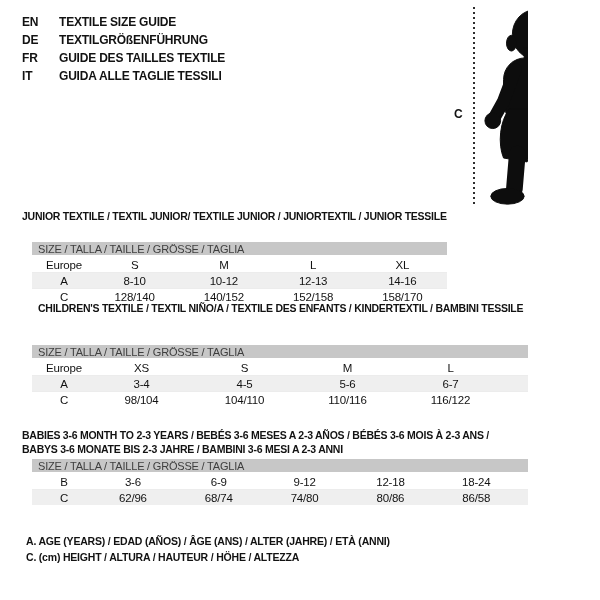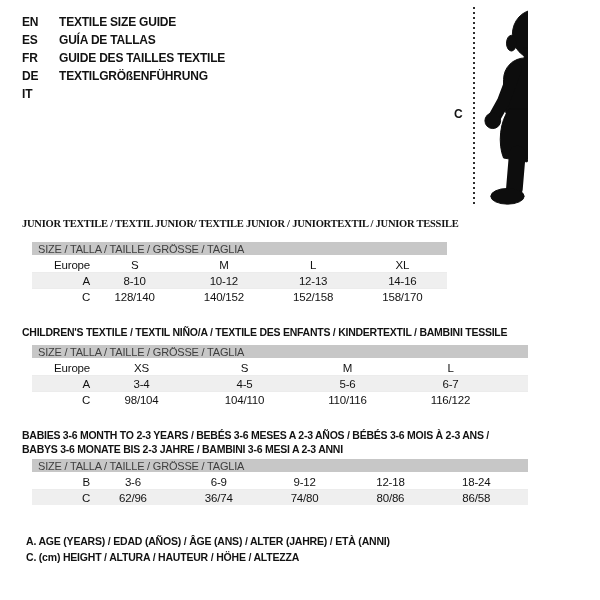--- a/index.html
+++ b/index.html
@@ -47,10 +47,6 @@
       <div class="lang-row">
         <span class="lang-code">EN</span>
         <span>TEXTILE SIZE GUIDE</span>
-      </div>
-      <div class="lang-row">
-        <span class="lang-code">ES</span>
-        <span>GUÍA DE TALLAS</span>
       </div>
       <div class="lang-row">
         <span class="lang-code">FR</span>

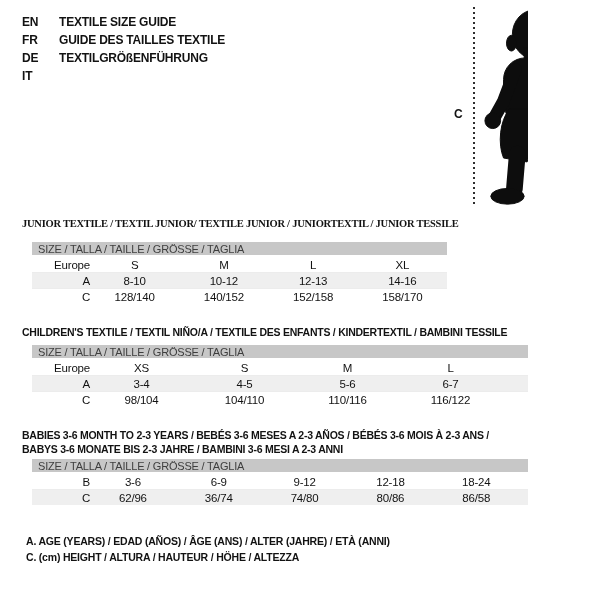--- a/index.html
+++ b/index.html
@@ -49,12 +49,12 @@
         <span>TEXTILE SIZE GUIDE</span>
       </div>
       <div class="lang-row">
+        <span class="lang-code">DE</span>
+        <span>TEXTILGRÖßENFÜHRUNG</span>
+      </div>
+      <div class="lang-row">
         <span class="lang-code">FR</span>
         <span>GUIDE DES TAILLES TEXTILE</span>
-      </div>
-      <div class="lang-row">
-        <span class="lang-code">DE</span>
-        <span>TEXTILGRÖßENFÜHRUNG</span>
       </div>
       <div class="lang-row">
         <span class="lang-code">IT</span>

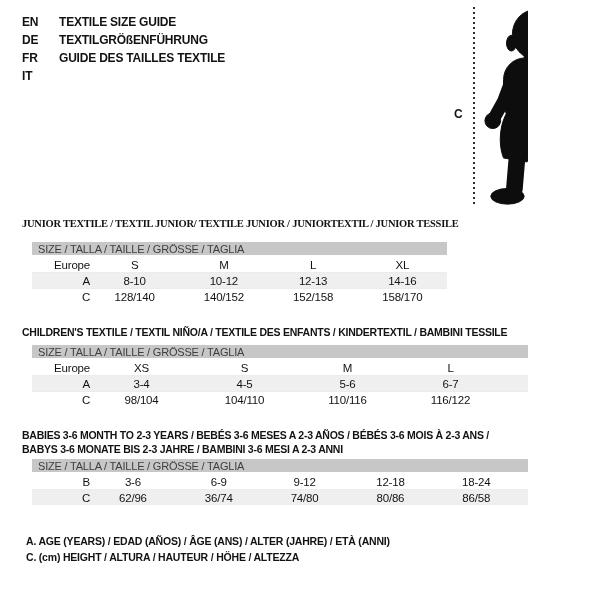--- a/index.html
+++ b/index.html
@@ -58,6 +58,7 @@
       </div>
       <div class="lang-row">
         <span class="lang-code">IT</span>
+        <span>GUIDA ALLE TAGLIE TESSILI</span>
       </div>
     </div>
 

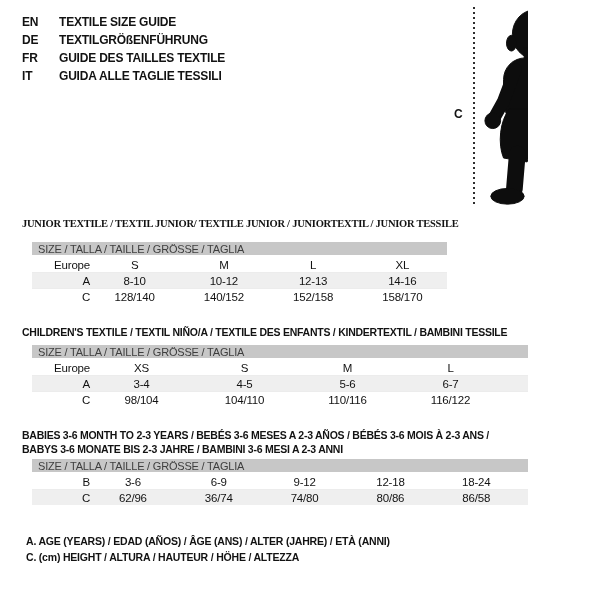--- a/index.html
+++ b/index.html
@@ -19,7 +19,7 @@
 
   
   .sec-title { position:absolute; left:22px; font-weight:700; font-size:10.5px; letter-spacing:-0.25px; line-height:14px; white-space:pre-line; }
-  #title-0 { top:217px;font-family:Liberation Serif, serif; }
+  #title-0 { top:209px; }
   #title-1 { top:325px; }
   #title-2 { top:428px; width:560px; }
 

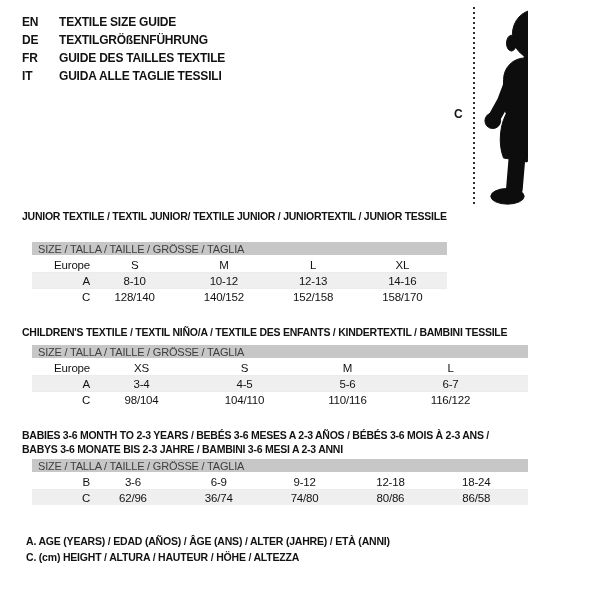--- a/index.html
+++ b/index.html
@@ -31,7 +31,7 @@
   .size-table th { background:var(--bar,#c7c7c7); color:#3e3e3e; font-weight:400; text-align:left;
                    padding:0 0 0 6px; height:13px; font-size:11px; border-bottom:2px solid #ffffff; }
   .size-table td { height:15px; padding:0; text-align:center; }
-  .size-table td.rowlabel { text-align:right; padding-left:6px; }
+  .size-table td.rowlabel { text-align:center; padding-left:6px; }
   .size-table tbody tr:nth-child(even) { background:var(--alt,#efefef); }
   .size-table tbody tr + tr { border-top:1px solid #ececec; }
 

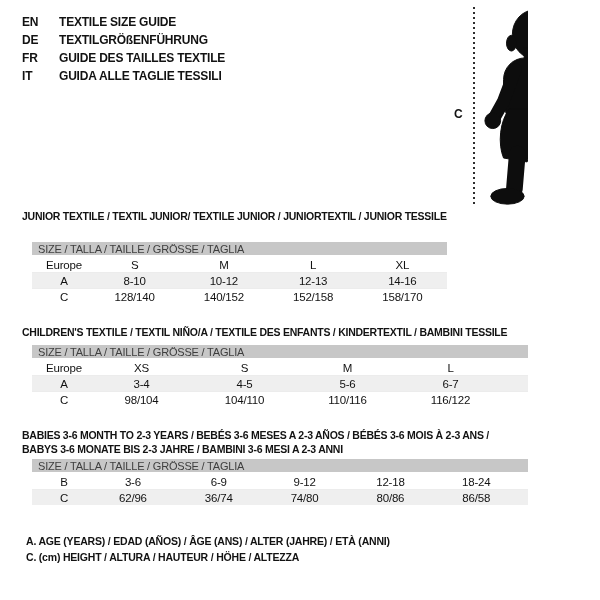--- a/index.html
+++ b/index.html
@@ -20,7 +20,7 @@
   
   .sec-title { position:absolute; left:22px; font-weight:700; font-size:10.5px; letter-spacing:-0.25px; line-height:14px; white-space:pre-line; }
   #title-0 { top:209px; }
-  #title-1 { top:325px; }
+  #title-1 { top:301px;margin-left:16px; }
   #title-2 { top:428px; width:560px; }
 
   

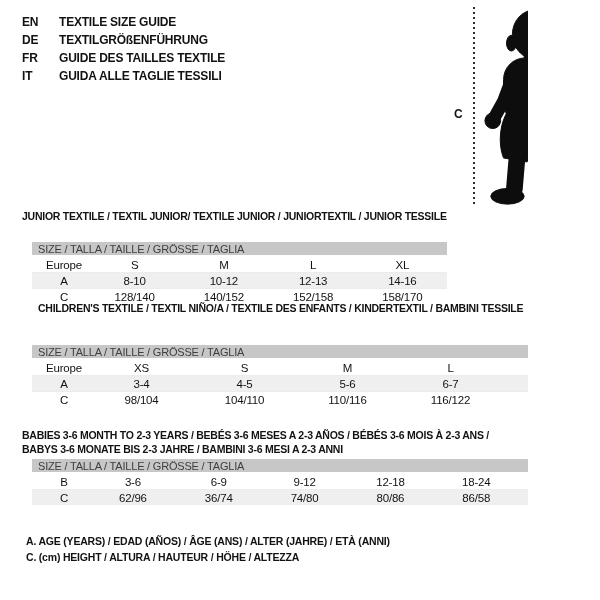--- a/index.html
+++ b/index.html
@@ -194,7 +194,7 @@
         <tr>
           <td class="rowlabel">C</td>
           <td>62/96</td>
-          <td>36/74</td>
+          <td>68/74</td>
           <td>74/80</td>
           <td>80/86</td>
           <td>86/58</td>

